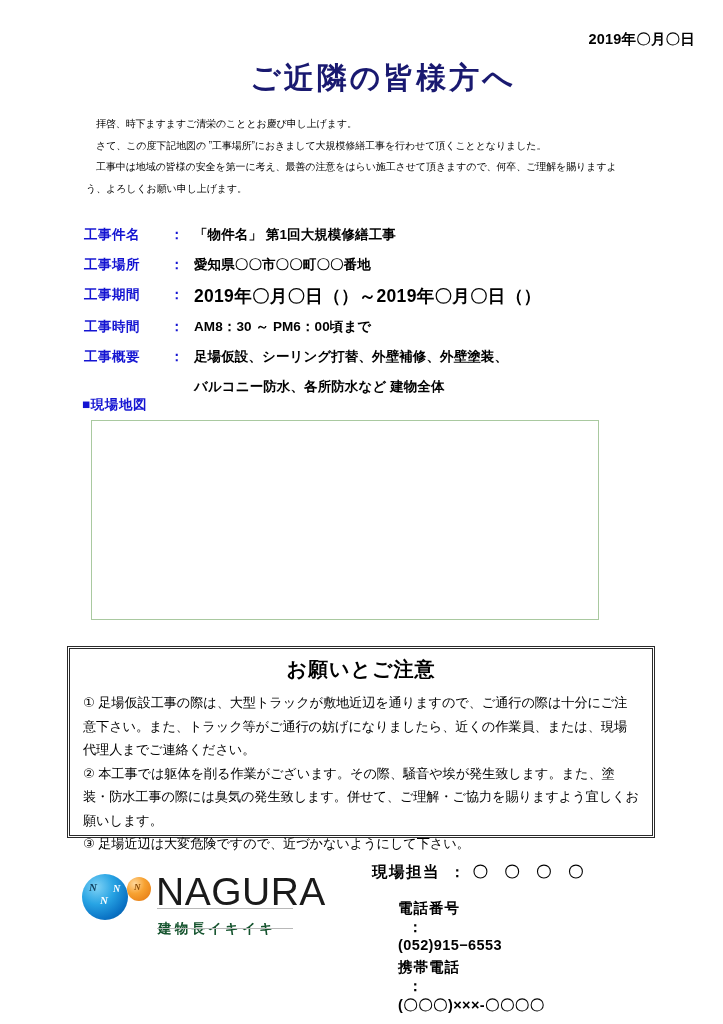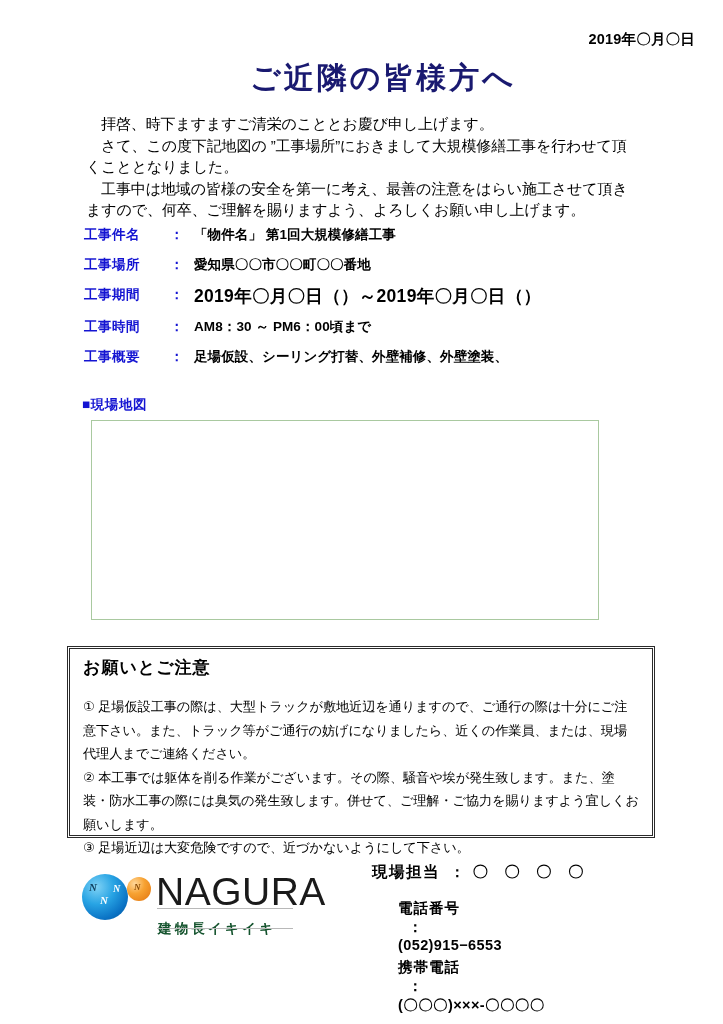--- a/index.html
+++ b/index.html
@@ -55,7 +55,7 @@
     left: 86px;
     top: 113px;
     width: 548px;
-    font-size: 15px;
+    font-size: 10px;
     line-height: 21.5px;
     letter-spacing: -0.1px;
   }

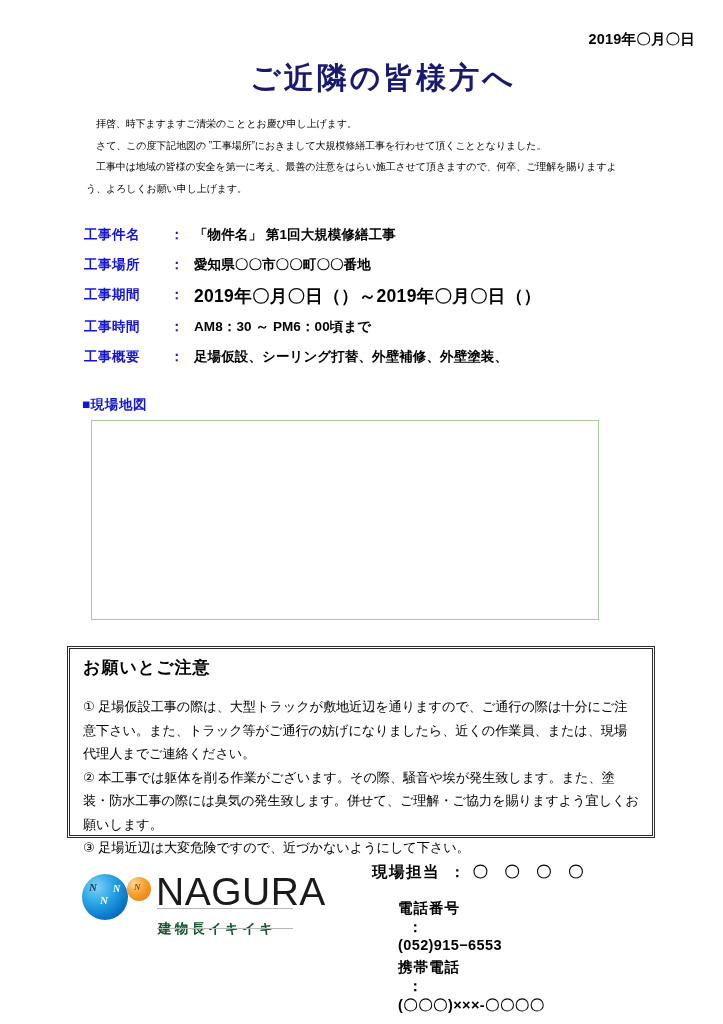--- a/index.html
+++ b/index.html
@@ -319,6 +319,7 @@
       <div class="detail-colon">：</div>
       <div class="detail-value">
         <span>足場仮設、シーリング打替、外壁補修、外壁塗装、</span>
+        <span class="line2">バルコニー防水、各所防水など 建物全体</span>
       </div>
     </div>
 

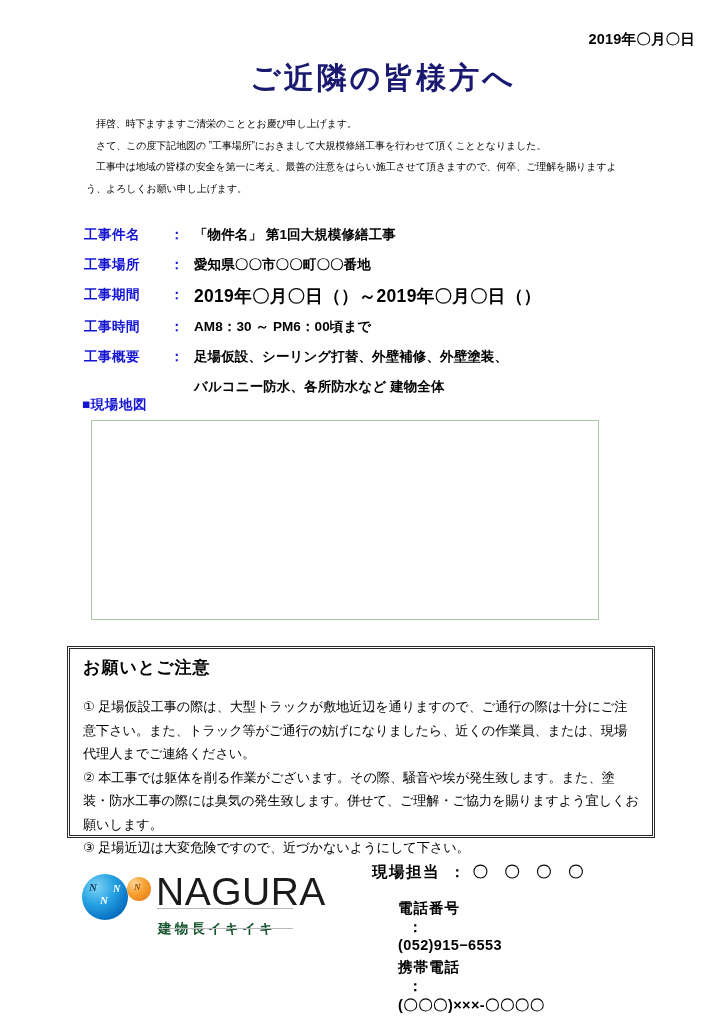--- a/index.html
+++ b/index.html
@@ -146,10 +146,11 @@
     padding: 7px 13px 6px 13px;
   }
   .notice-title {
-    font-size: 17px;
+    text-align: center;
+    font-size: 20px;
     font-weight: bold;
     letter-spacing: 1px;
-    margin-bottom: 16px;
+    margin-bottom: 8px;
   }
   .notice-list {
     font-size: 13.2px;

